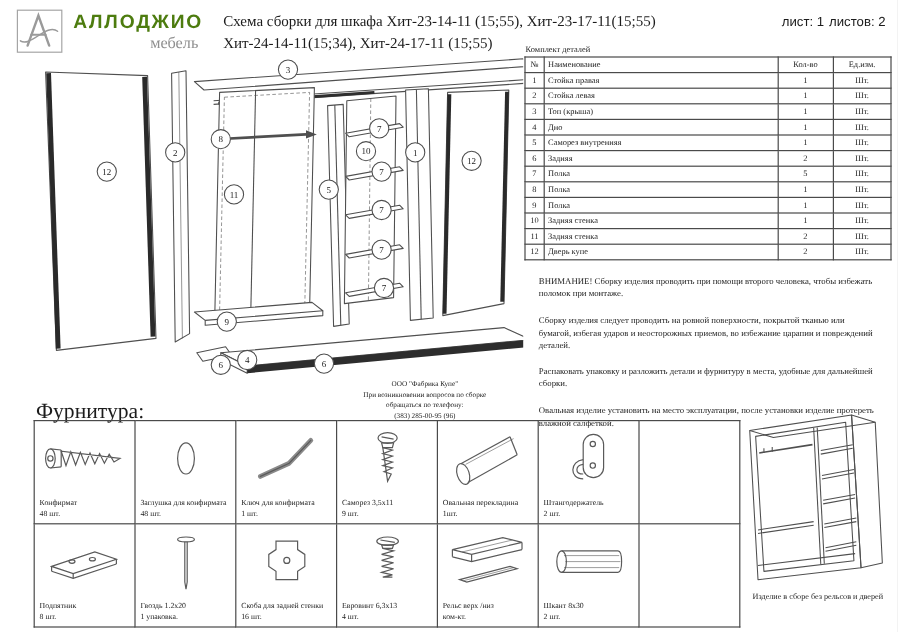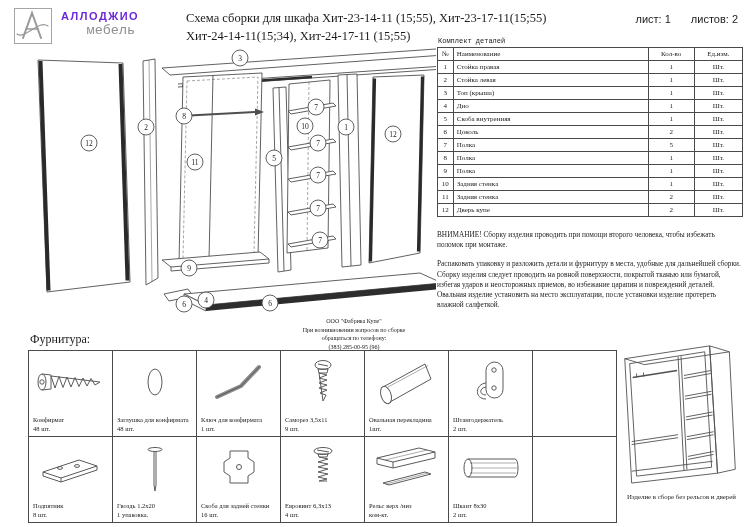--- a/index.html
+++ b/index.html
@@ -10,8 +10,8 @@
   .logo{position:absolute;left:14px;top:8px;display:flex;gap:9px;align-items:flex-start;}
   .logo-box{width:38px;height:36px;border:1.5px solid #a5a5a5;box-sizing:border-box;}
   .logo-txt{padding-top:3px;}
-  .brand{font-family:"Liberation Sans",sans-serif;font-weight:bold;font-size:11px;
-         letter-spacing:1.5px;color:#6d28d9;line-height:1.05;}
+  .brand{font-family:"Liberation Sans",sans-serif;font-weight:bold;font-size:16px;
+         letter-spacing:1.5px;color:#4d7c0f;line-height:1.05;}
   .brand-sub{font-family:Liberation Mono, monospace;font-size:13.5px;color:#8f8f8f;
          text-align:right;padding-right:4px;line-height:1.15;}
   .title{position:absolute;left:186px;top:9px;width:400px;font-size:12.5px;line-height:1.45;font-family:Liberation Serif, serif;}

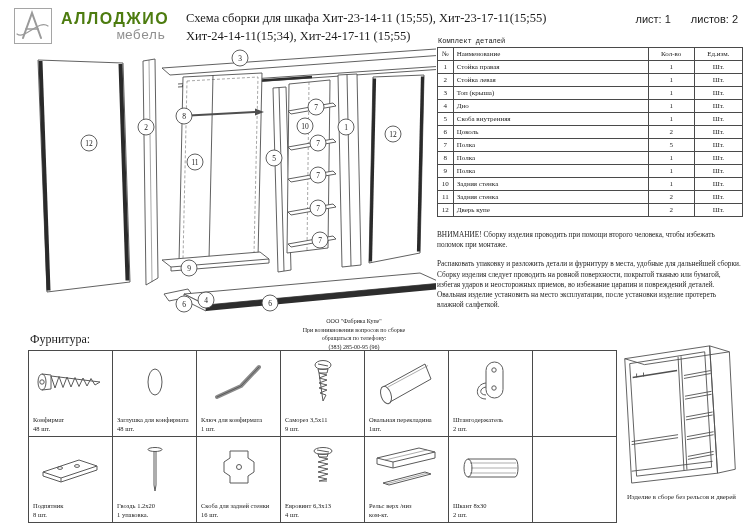--- a/index.html
+++ b/index.html
@@ -16,7 +16,7 @@
          text-align:right;padding-right:4px;line-height:1.15;}
   .title{position:absolute;left:186px;top:9px;width:400px;font-size:12.5px;line-height:1.45;font-family:Liberation Serif, serif;}
   .sheetinfo{position:absolute;right:10px;top:13px;font-family:"Liberation Sans",sans-serif;
-         font-size:11px;display:flex;gap:20px;}
+         font-size:11px;display:flex;gap:4px;}
 
   
   .rightcol{position:absolute;left:437px;top:37px;width:306px;}

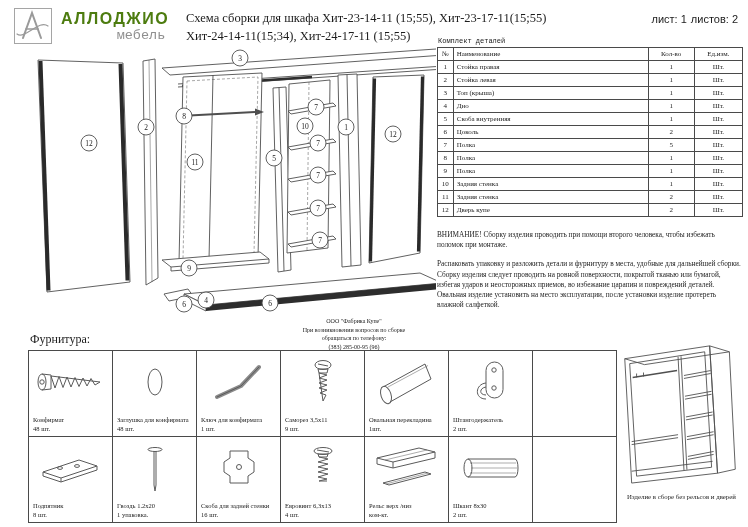--- a/index.html
+++ b/index.html
@@ -12,7 +12,7 @@
   .logo-txt{padding-top:3px;}
   .brand{font-family:"Liberation Sans",sans-serif;font-weight:bold;font-size:16px;
          letter-spacing:1.5px;color:#4d7c0f;line-height:1.05;}
-  .brand-sub{font-family:Liberation Mono, monospace;font-size:13.5px;color:#8f8f8f;
+  .brand-sub{font-family:Liberation Serif, serif;font-size:13.5px;color:#8f8f8f;
          text-align:right;padding-right:4px;line-height:1.15;}
   .title{position:absolute;left:186px;top:9px;width:400px;font-size:12.5px;line-height:1.45;font-family:Liberation Serif, serif;}
   .sheetinfo{position:absolute;right:10px;top:13px;font-family:"Liberation Sans",sans-serif;

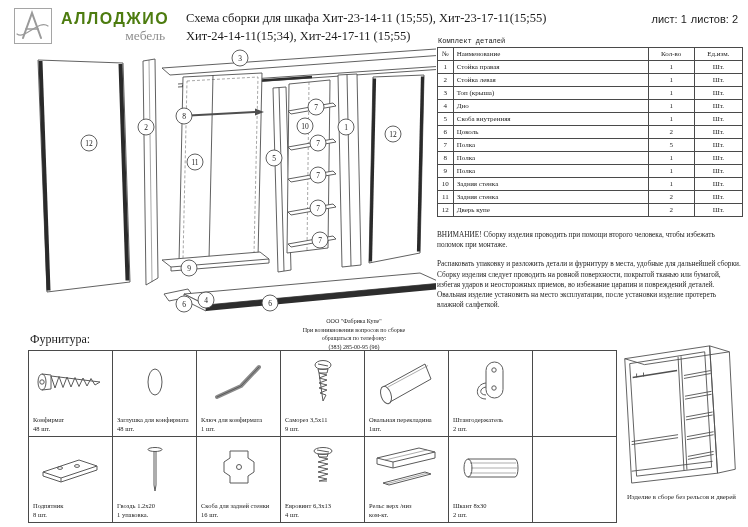--- a/index.html
+++ b/index.html
@@ -20,7 +20,7 @@
 
   
   .rightcol{position:absolute;left:437px;top:37px;width:306px;}
-  .tbl-caption{font-size:7px;margin:0 0 2px 1px;font-family:Liberation Mono, monospace;}
+  .tbl-caption{font-size:7px;margin:0 0 2px 1px;}
   table.parts{border-collapse:collapse;width:100%;font-size:7px;table-layout:fixed;}
   .parts th,.parts td{border:0.7px solid #4a4a4a;padding:1.5px 3px;height:9px;
          text-align:center;font-weight:normal;overflow:hidden;white-space:nowrap;}

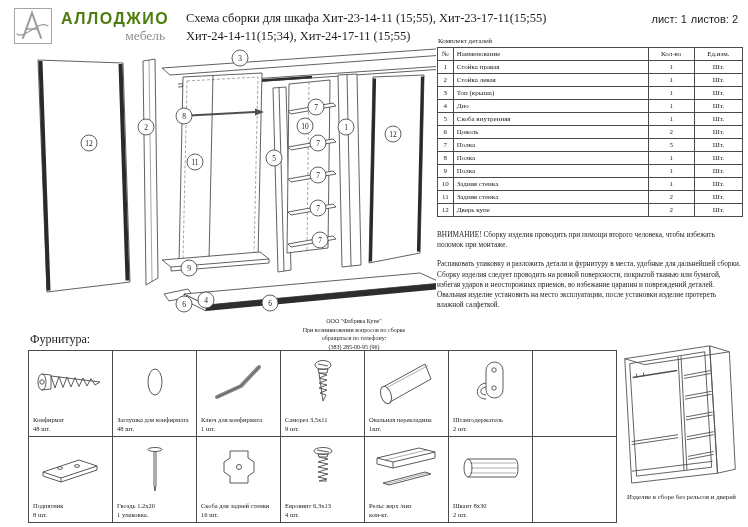--- a/index.html
+++ b/index.html
@@ -260,7 +260,7 @@
           </tr>
       <tr>
             <td>5</td>
-            <td class="nm">Скоба внутренняя</td>
+            <td class="nm">Саморез внутренняя</td>
             <td>1</td>
             <td>Шт.</td>
           </tr>

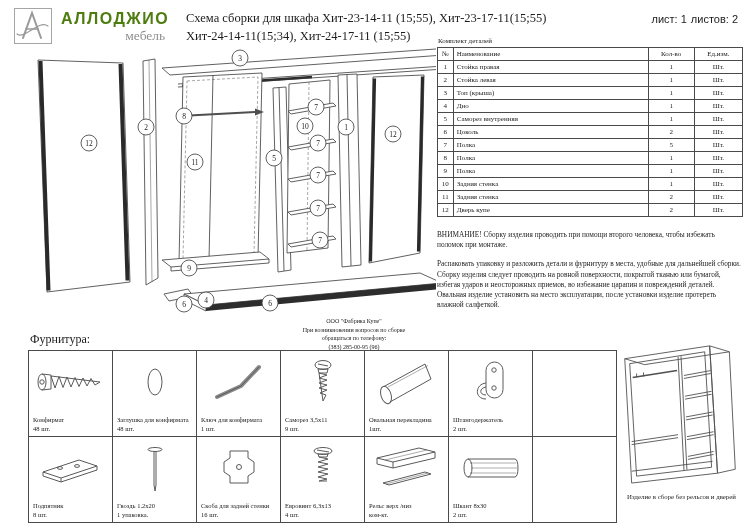--- a/index.html
+++ b/index.html
@@ -266,7 +266,7 @@
           </tr>
       <tr>
             <td>6</td>
-            <td class="nm">Цоколь</td>
+            <td class="nm">Задняя</td>
             <td>2</td>
             <td>Шт.</td>
           </tr>

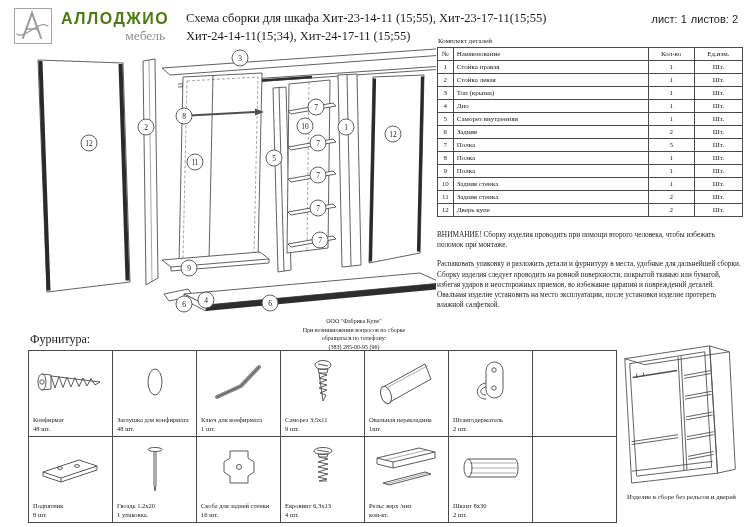--- a/index.html
+++ b/index.html
@@ -27,7 +27,7 @@
   .parts .nm{text-align:left;}
   .c-num{width:15px;} .c-name{width:186px;} .c-qty{width:44px;} .c-unit{width:46px;}
   .notes{font-size:7.3px;line-height:1.4;margin-top:13px;}
-  .notes p{margin:0;}
+  .notes p{margin:12px;}
   .notes .gap{margin-bottom:9px;}
   .notes .gap2{margin-top:9px;}
 

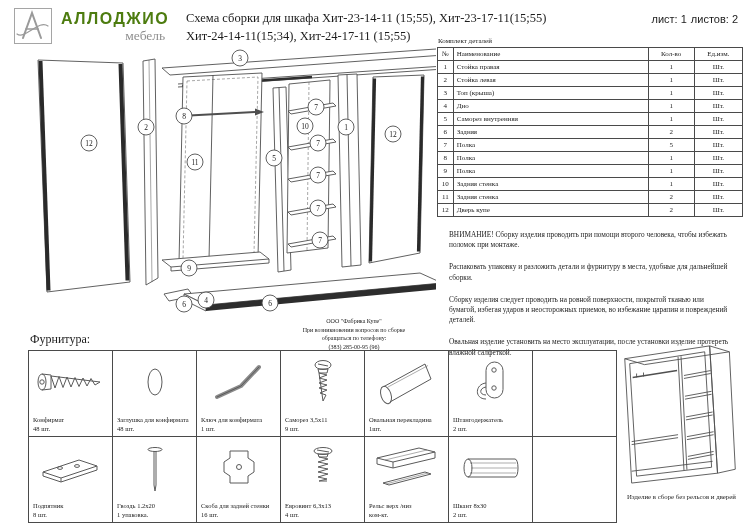--- a/index.html
+++ b/index.html
@@ -311,8 +311,8 @@
 
     <div class="notes">
       <p class="gap">ВНИМАНИЕ! Сборку изделия проводить при помощи второго человека, чтобы избежать поломок при монтаже.</p>
+      <p>Сборку изделия следует проводить на ровной поверхности, покрытой тканью или бумагой, избегая ударов и неосторожных приемов, во избежание царапин и повреждений деталей.</p>
       <p>Распаковать упаковку и разложить детали и фурнитуру в места, удобные для дальнейшей сборки.</p>
-      <p>Сборку изделия следует проводить на ровной поверхности, покрытой тканью или бумагой, избегая ударов и неосторожных приемов, во избежание царапин и повреждений деталей.</p>
       <p>Овальная изделие установить на место эксплуатации, после установки изделие протереть влажной салфеткой.</p>
     </div>
   </div>

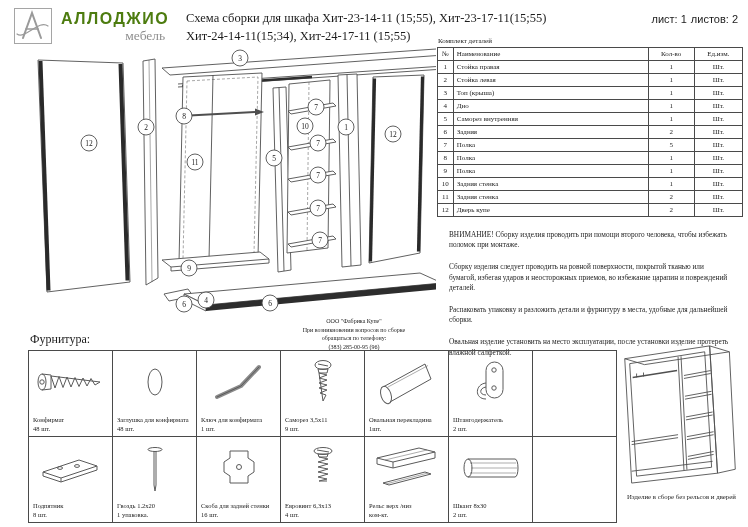--- a/index.html
+++ b/index.html
@@ -37,7 +37,7 @@
          font-size:6px;line-height:1.45;}
 
   
-  .hw-title{position:absolute;left:30px;top:332px;font-size:12px;}
+  .hw-title{position:absolute;left:30px;top:332px;font-size:18px;}
   table.hw{position:absolute;left:28px;top:350px;border-collapse:collapse;table-layout:fixed;}
   .hw td{border:0.7px solid #4a4a4a;width:84px;height:86px;vertical-align:bottom;
          padding:3px 4px;position:relative;box-sizing:border-box;}

